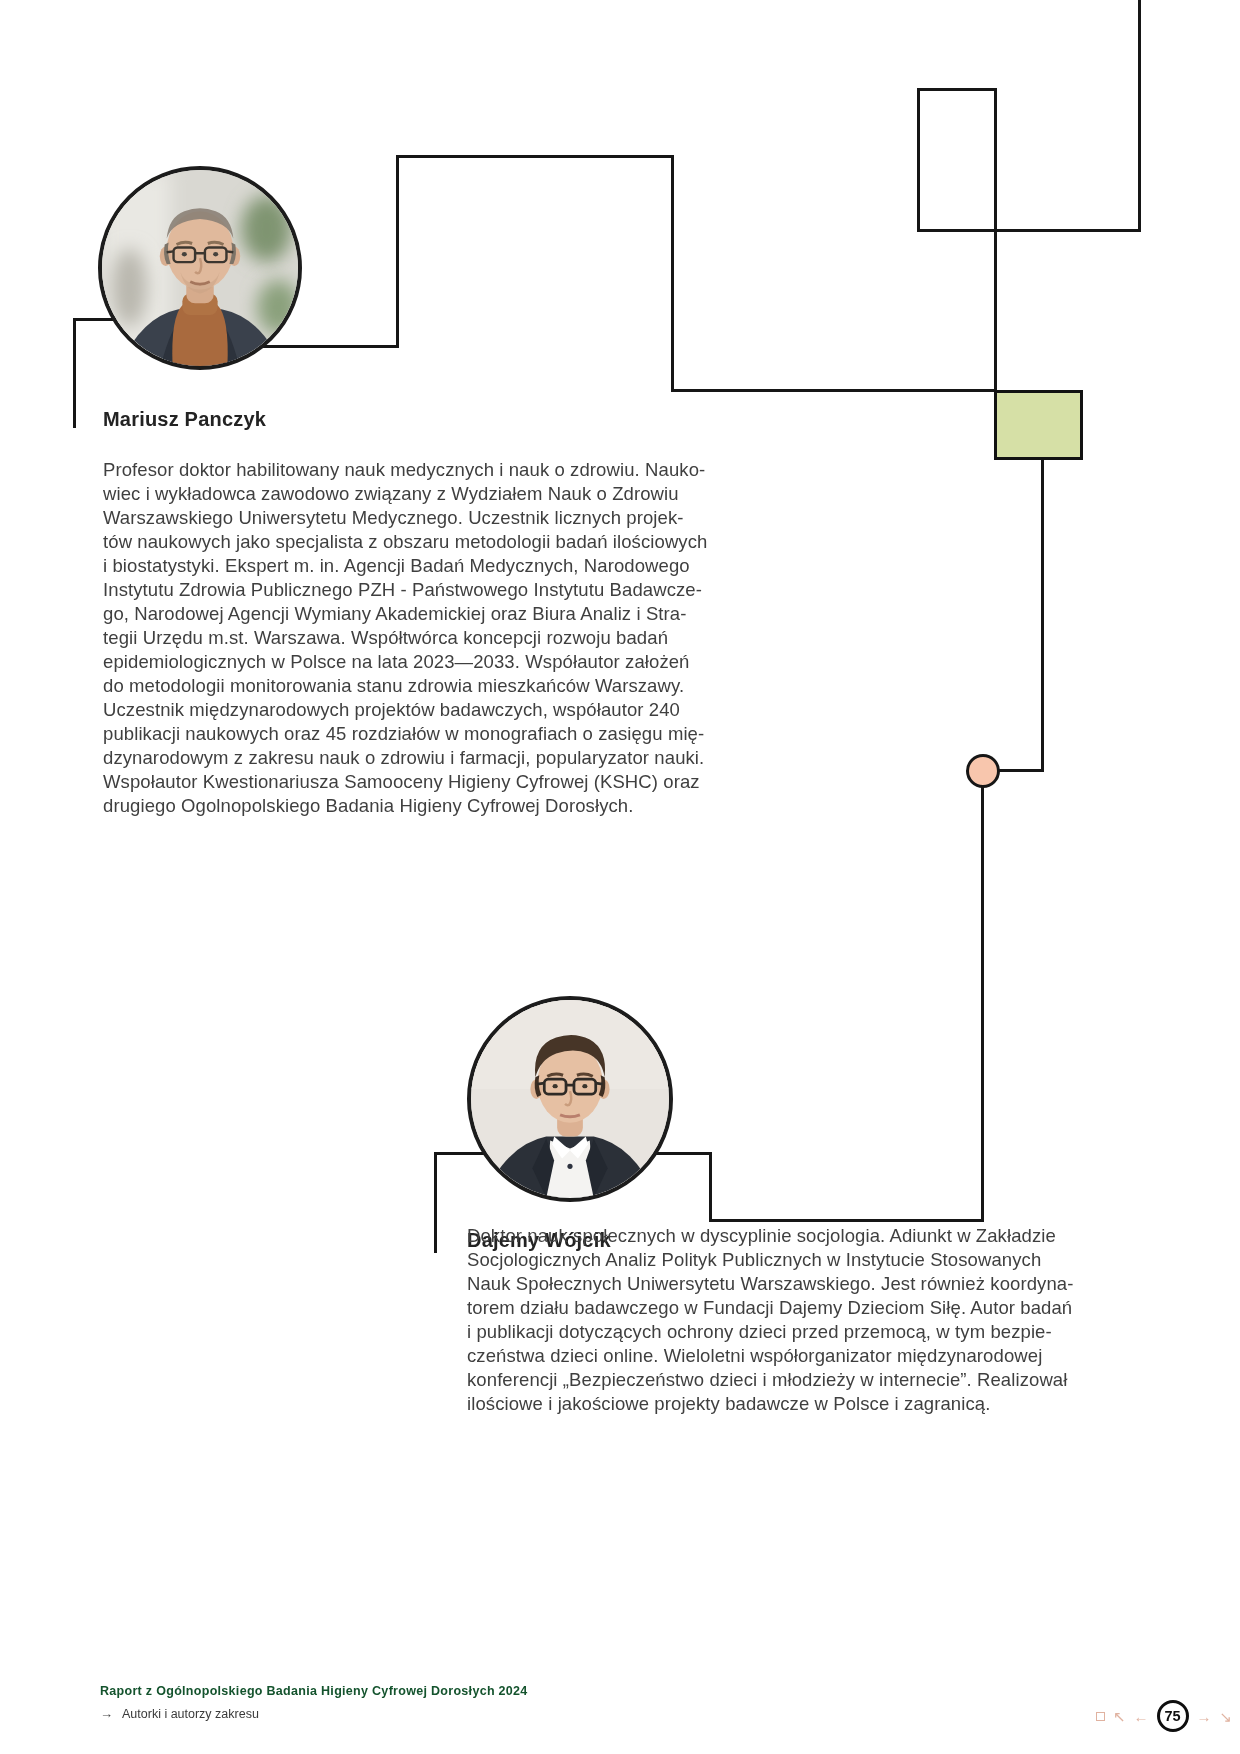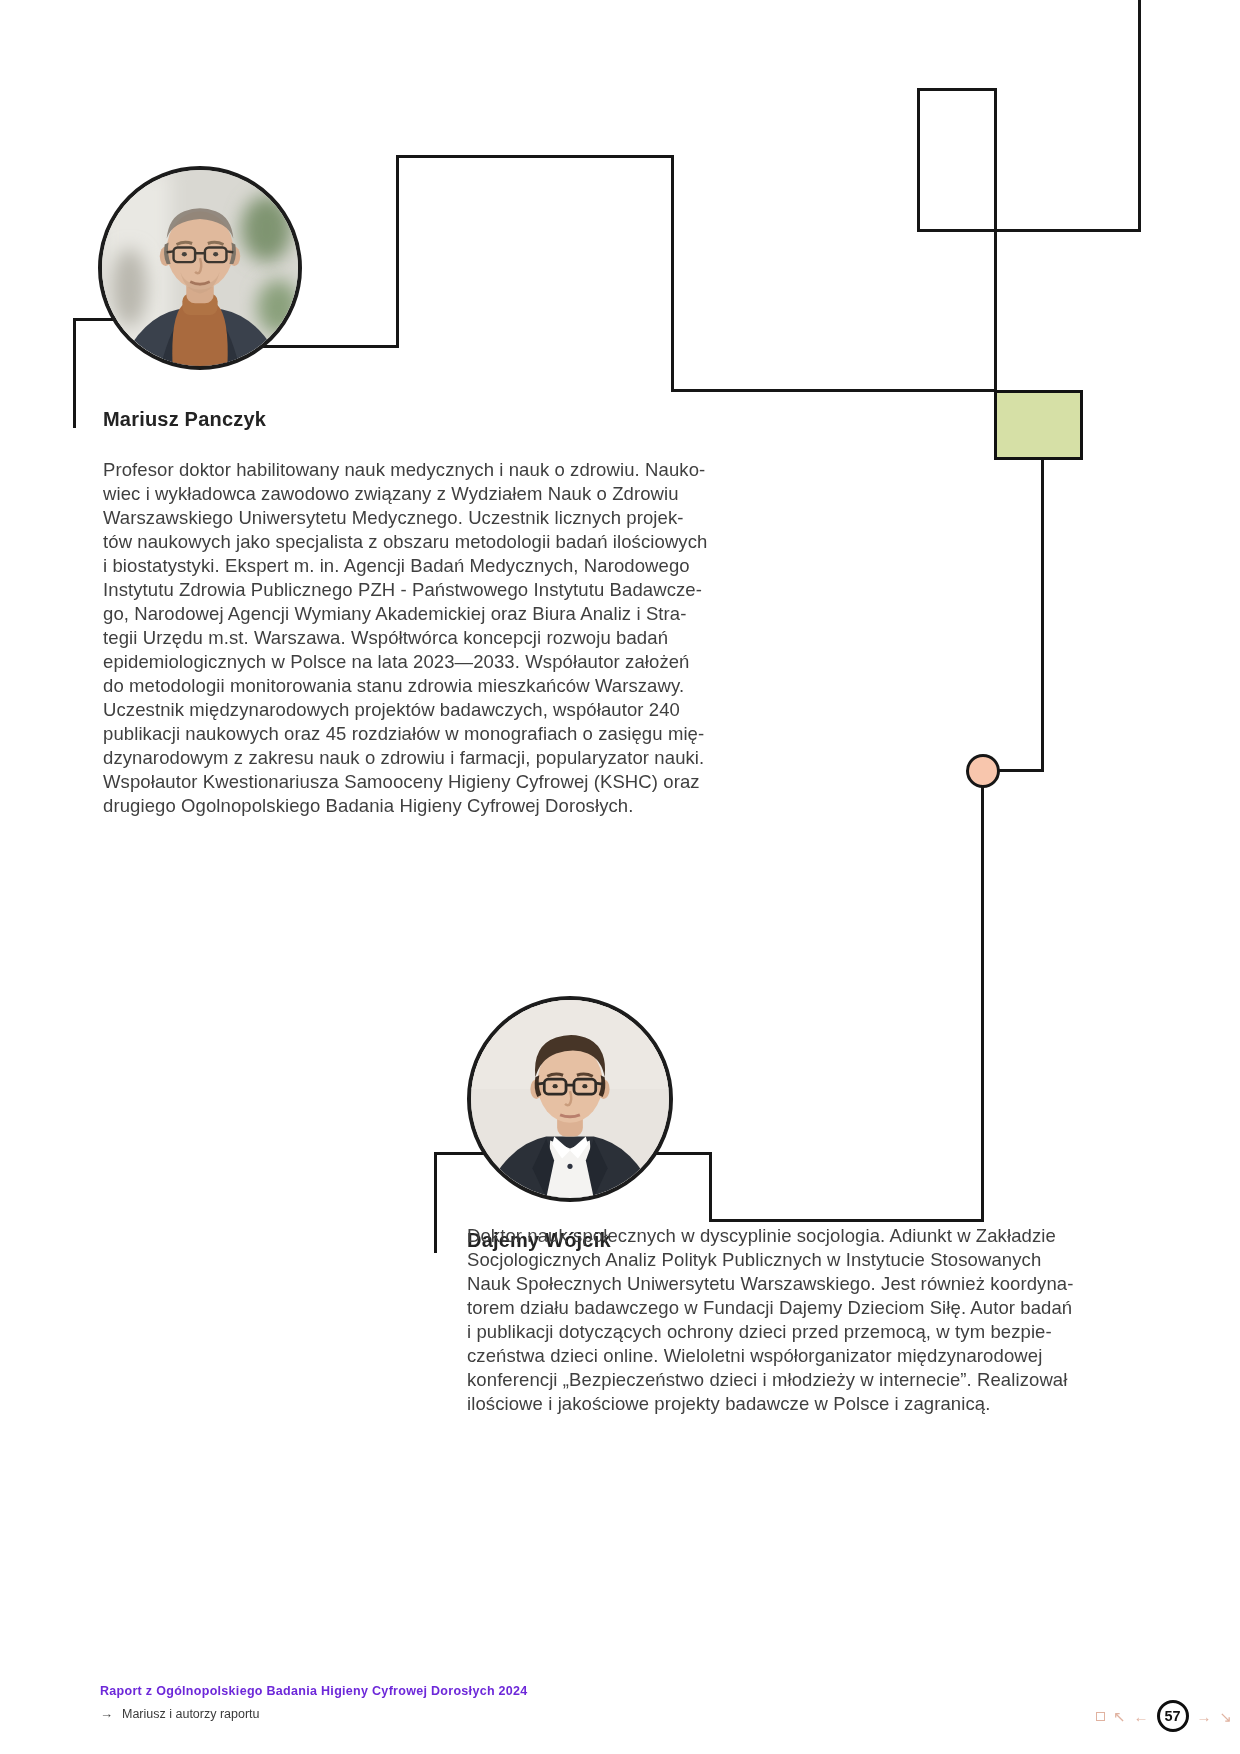--- a/index.html
+++ b/index.html
@@ -26,7 +26,7 @@
     white-space:pre-line;z-index:4;letter-spacing:.1px;
   }
   .footer-title{
-    position:absolute;font-size:12.5px;font-weight:bold;color:#6d28d9;
+    position:absolute;font-size:12.5px;font-weight:bold;color:#14532d;
     letter-spacing:.3px;z-index:4;white-space:nowrap;
   }
   .footer-breadcrumb{

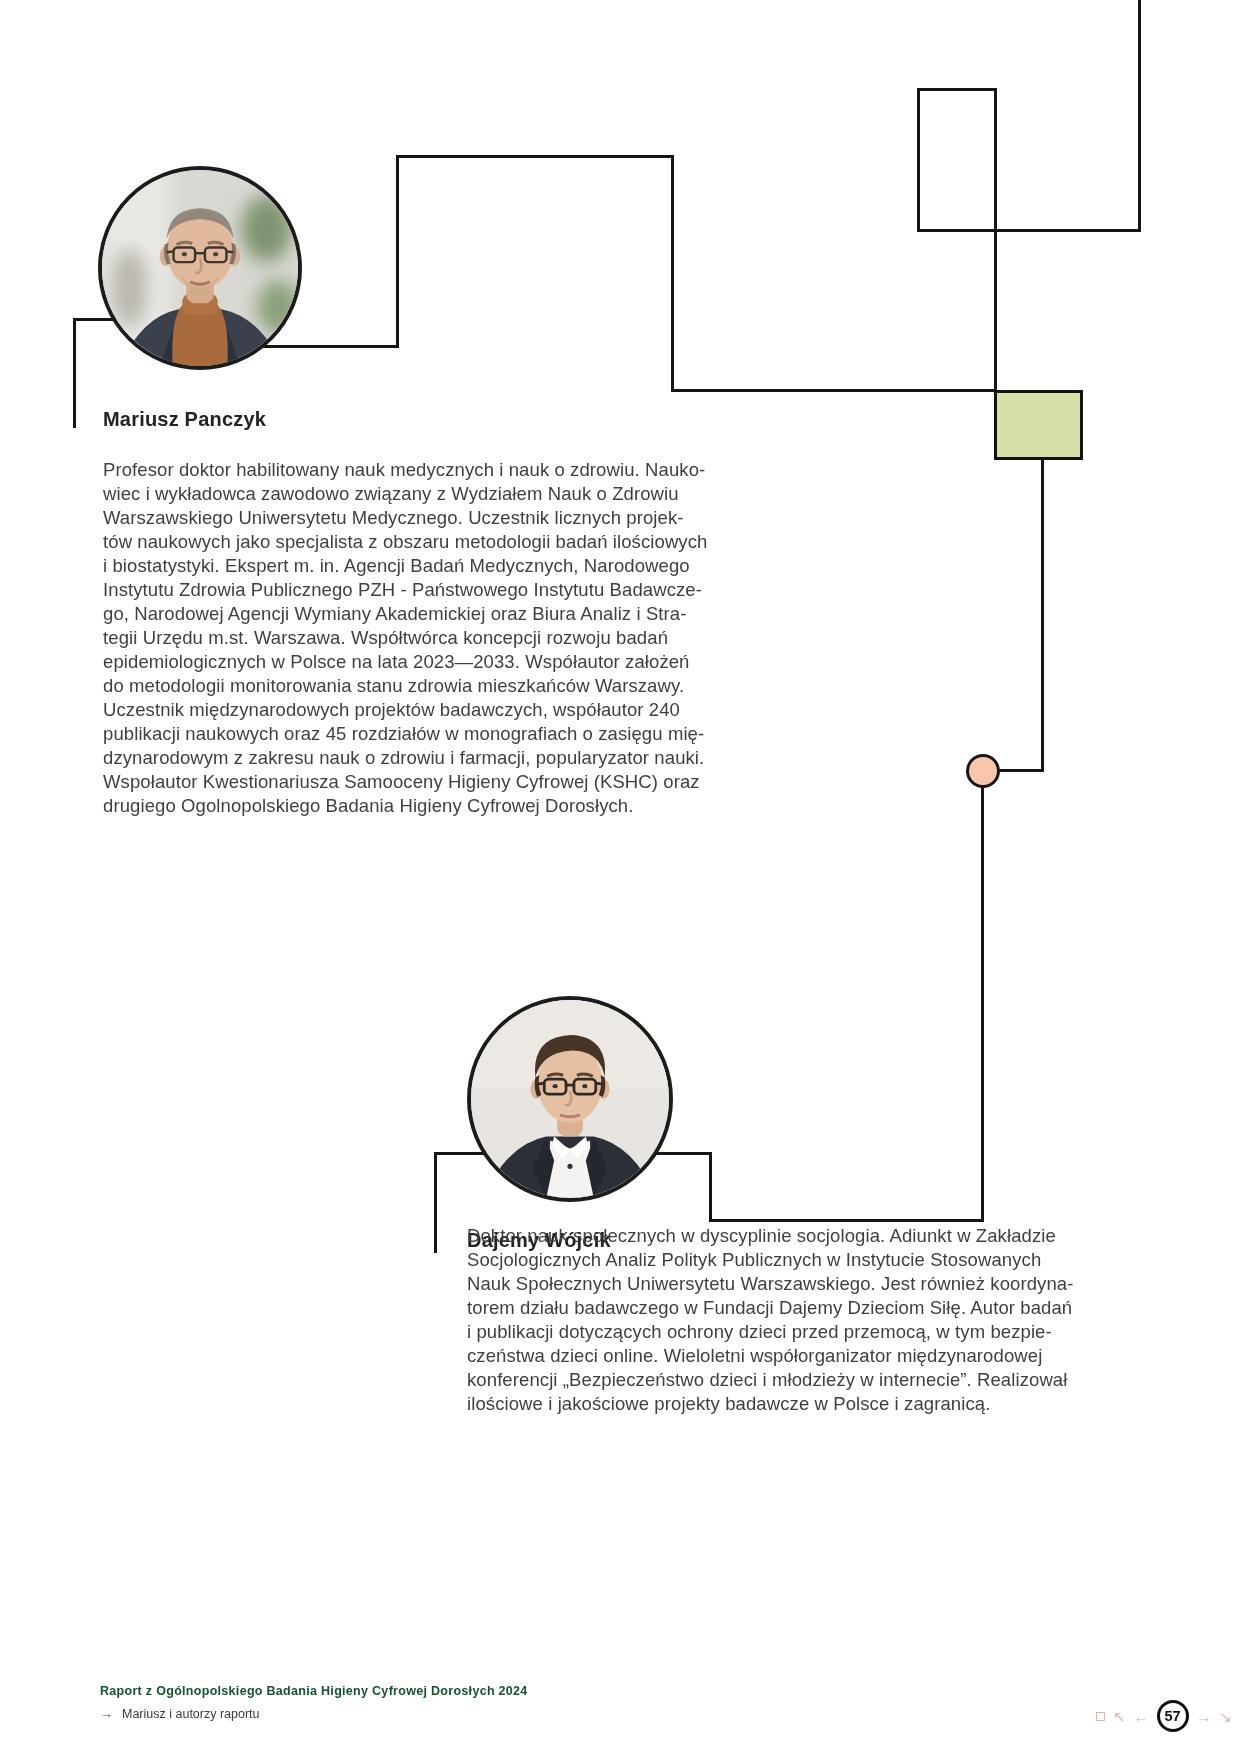--- a/index.html
+++ b/index.html
@@ -196,7 +196,7 @@
 
   <div class="footer-breadcrumb" style="left:100px;top:1706px;">
     <span class="arrow">→</span>
-    <span>Mariusz i autorzy raportu</span>
+    <span>Autorki i autorzy zakresu</span>
   </div>
 
   <div class="footer-nav" style="left:1096px;top:1700px;">

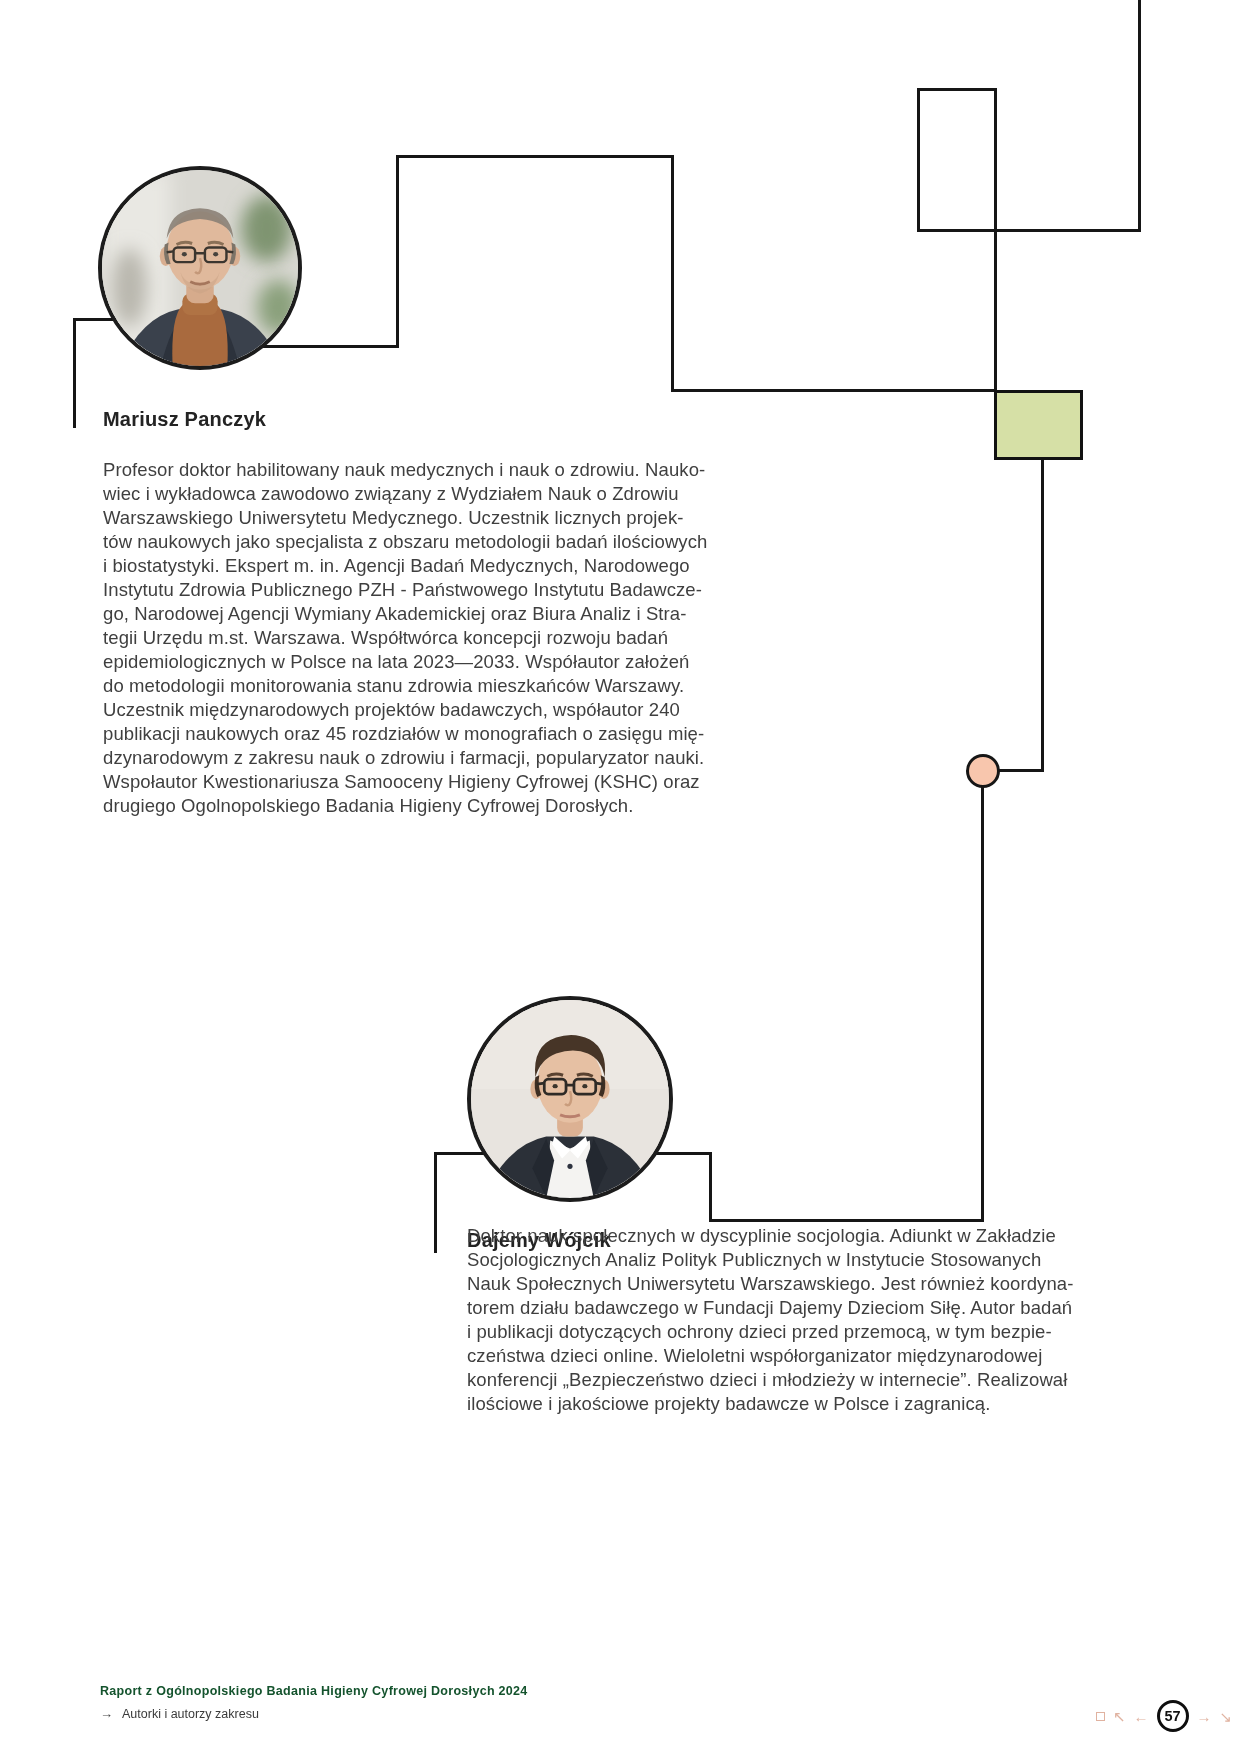--- a/index.html
+++ b/index.html
@@ -203,7 +203,7 @@
     <span class="nav-square" style="border-color: rgb(224, 178, 160);"></span>
     <span class="nav-arrow" style="color: rgb(224, 178, 160);">↖</span>
     <span class="nav-arrow" style="color: rgb(224, 178, 160);">←</span>
-    <span class="page-badge">57</span>
+    <span class="page-badge">75</span>
     <span class="nav-arrow" style="color: rgb(224, 178, 160);">→</span>
     <span class="nav-arrow" style="color: rgb(224, 178, 160);">↘</span>
   </div>

